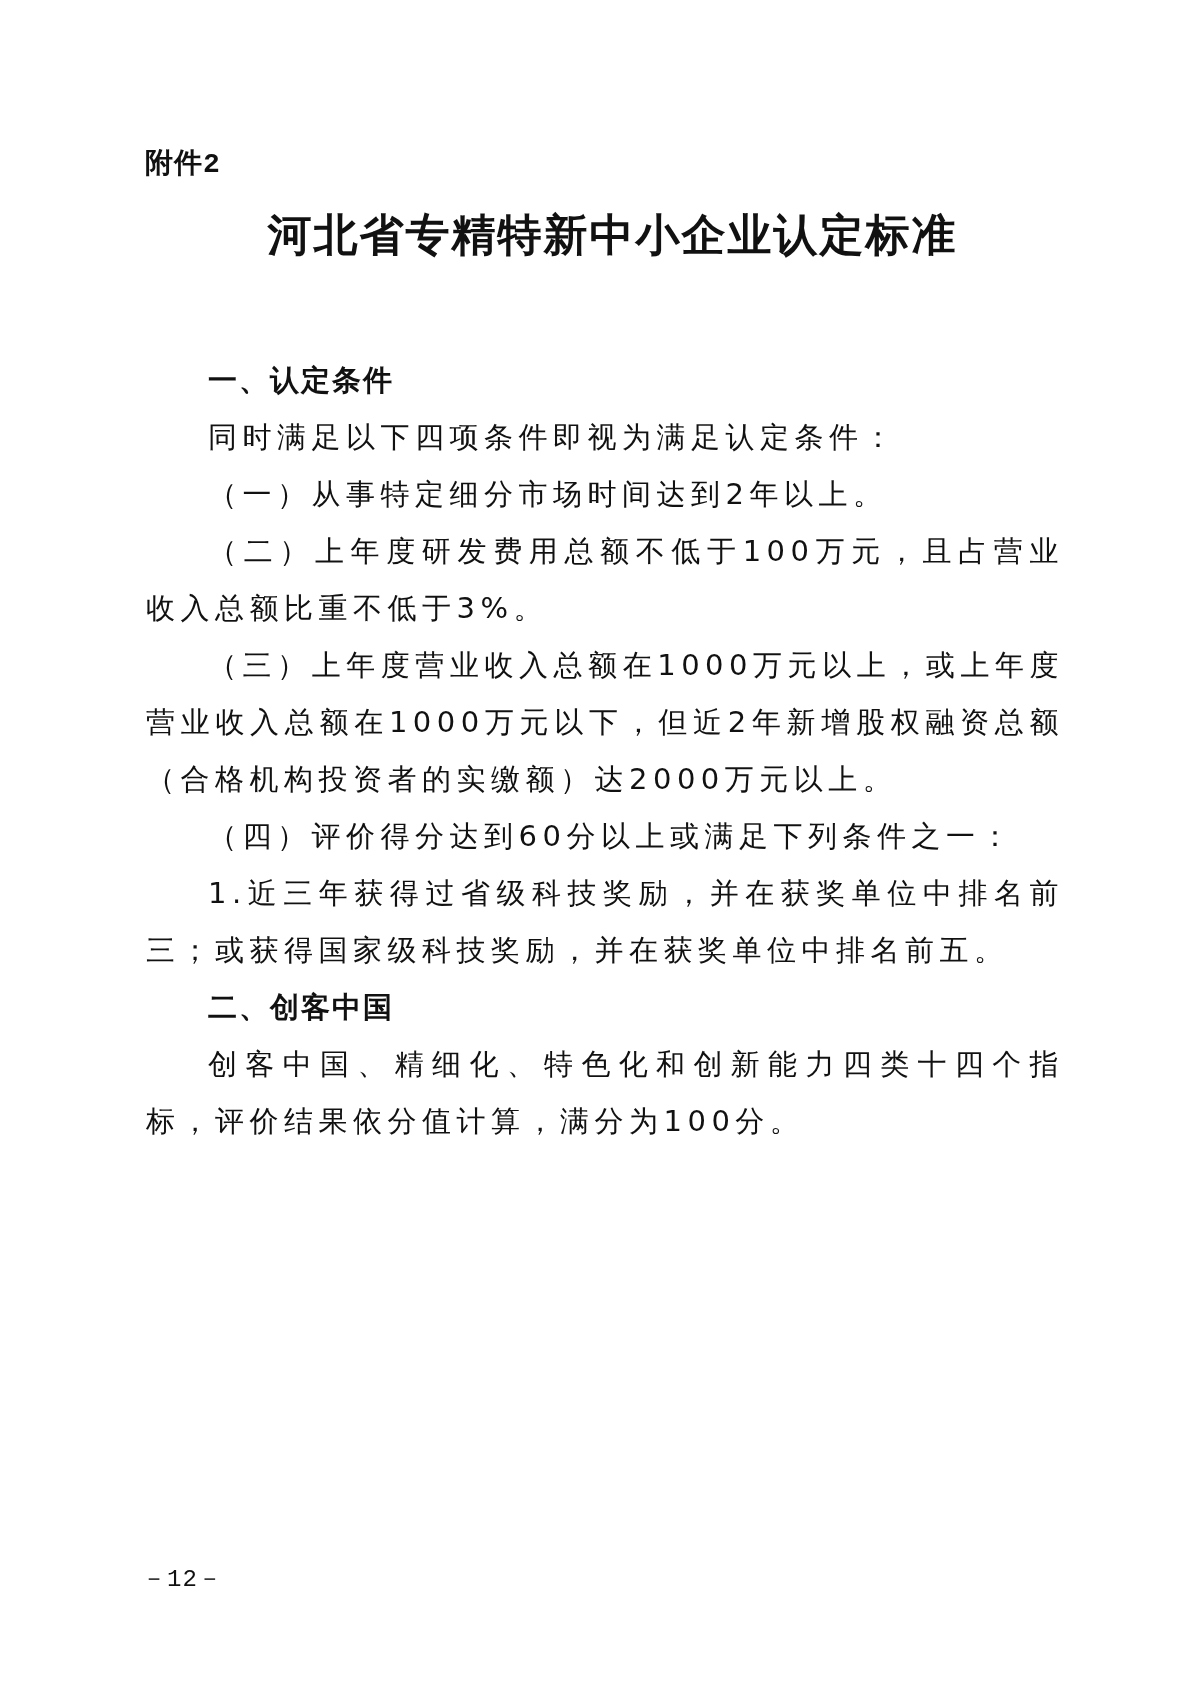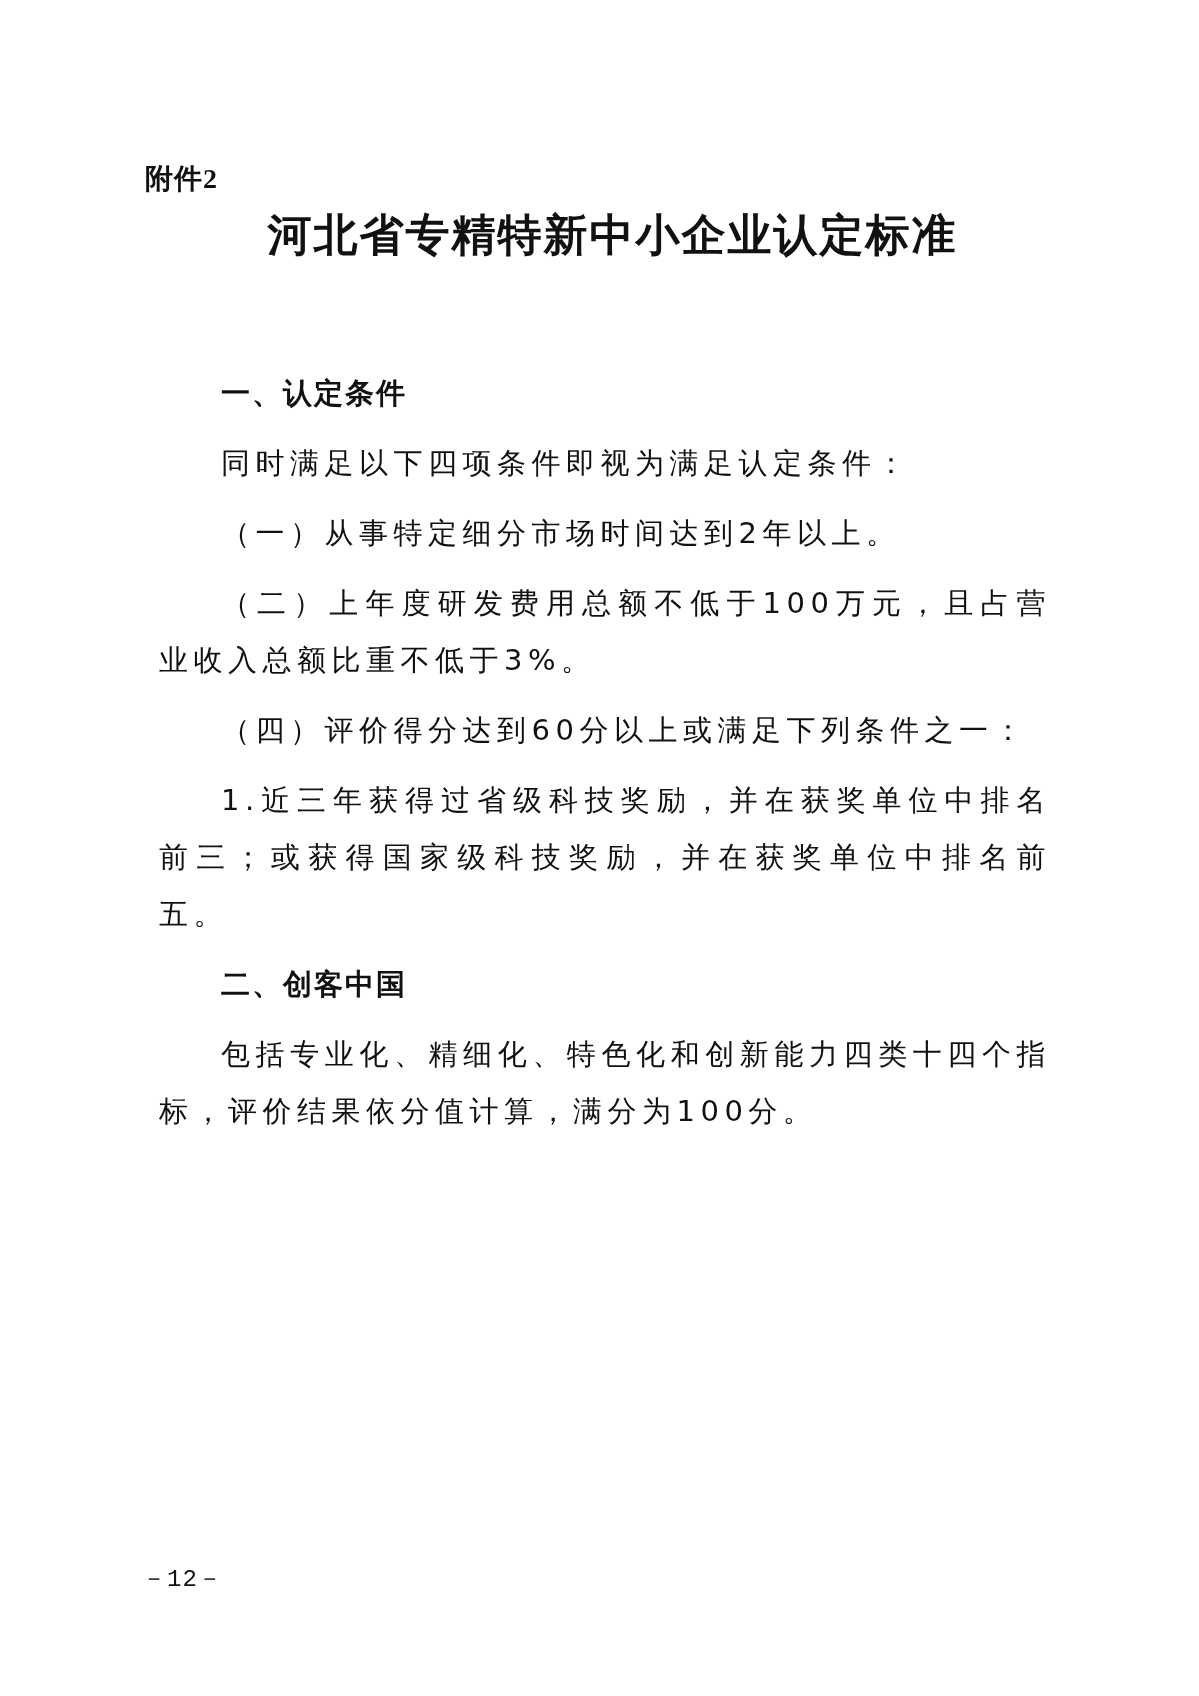--- a/index.html
+++ b/index.html
@@ -9,9 +9,9 @@
   }
   .page { position: absolute; left: 0; top: 0; width: 1199px; height: 1696px; }
   .attachment {
-    position: absolute; left: 145px; top: 160px;
+    position: absolute; left: 145px; top: 144px;
     font-size: 28px; font-weight: bold; letter-spacing: 1px;
-    font-family: Liberation Serif, serif;
+    font-family: Liberation Mono, monospace;
   }
   .title {
     position: absolute; left: 0; top: 206px; width: 1199px; text-align: center;

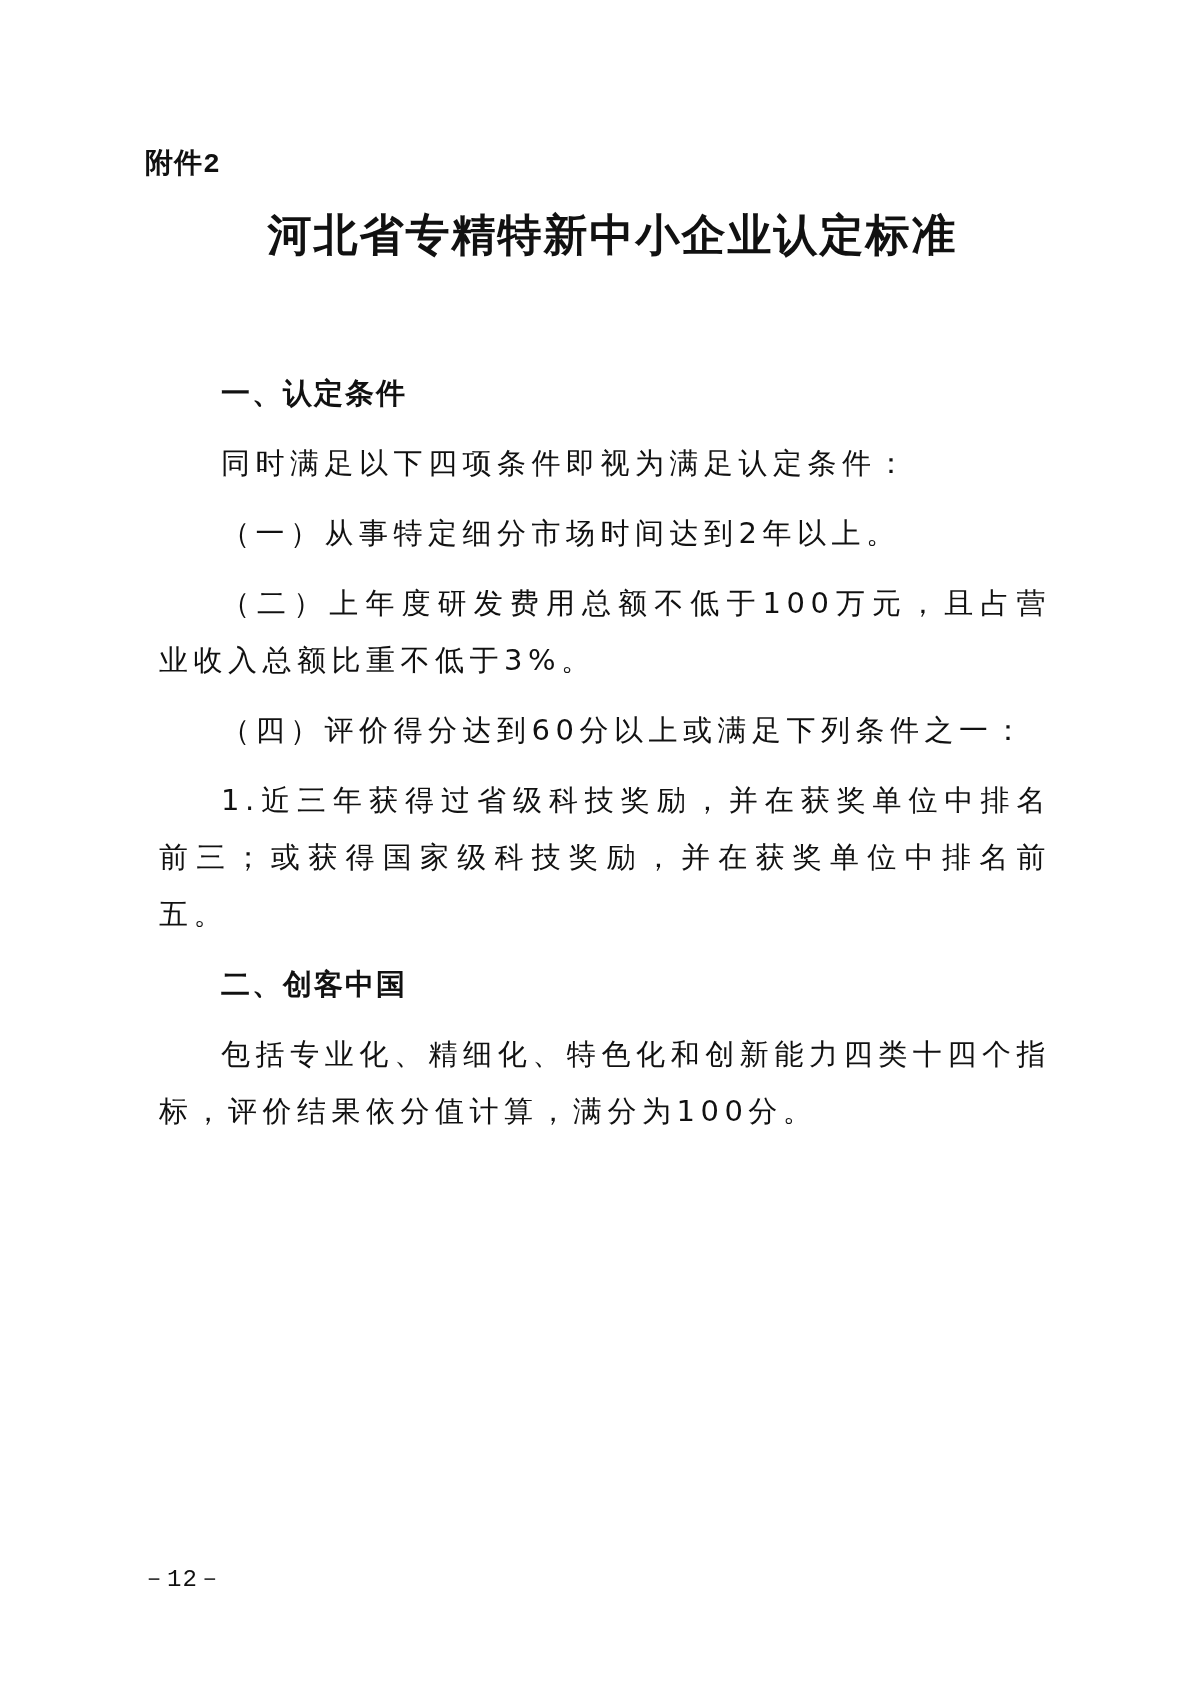--- a/index.html
+++ b/index.html
@@ -24,7 +24,7 @@
     font-size: 29px; line-height: 57px; letter-spacing: 5.5px;
     text-align: justify;
   }
-  .body p { margin: 13px; }
+  .body p { margin: 0; }
   .indent { text-indent: 62px; }
   .sub-indent { text-indent: 62px; }
   .heading { font-weight: bold; text-indent: 62px; letter-spacing: 2px; }

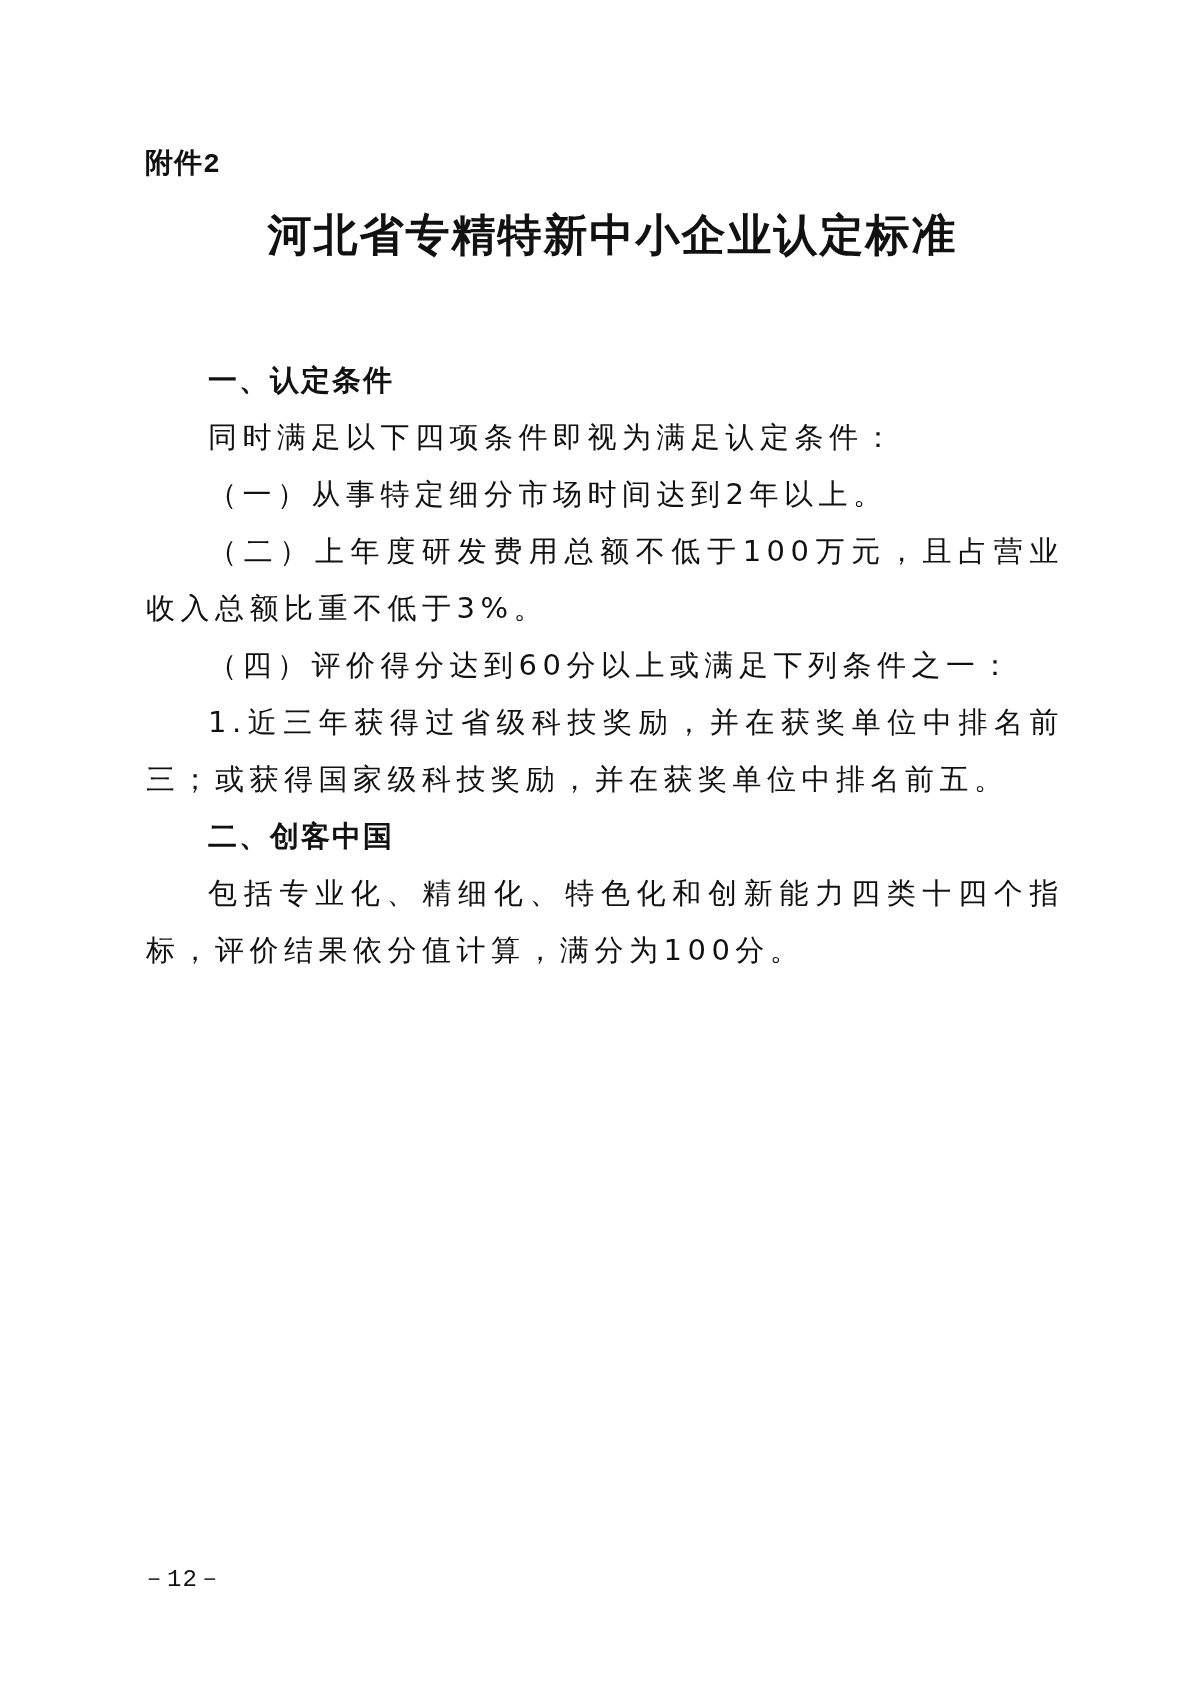--- a/index.html
+++ b/index.html
@@ -45,6 +45,7 @@
     <p class="indent">同时满足以下四项条件即视为满足认定条件：</p>
     <p class="indent">（一）从事特定细分市场时间达到2年以上。</p>
     <p class="indent">（二）上年度研发费用总额不低于100万元，且占营业收入总额比重不低于3%。</p>
+    <p class="indent">（三）上年度营业收入总额在1000万元以上，或上年度营业收入总额在1000万元以下，但近2年新增股权融资总额（合格机构投资者的实缴额）达2000万元以上。</p>
     <p class="indent">（四）评价得分达到60分以上或满足下列条件之一：</p>
     <p class="sub-indent">1.近三年获得过省级科技奖励，并在获奖单位中排名前三；或获得国家级科技奖励，并在获奖单位中排名前五。</p>
     <p class="heading">二、创客中国</p>

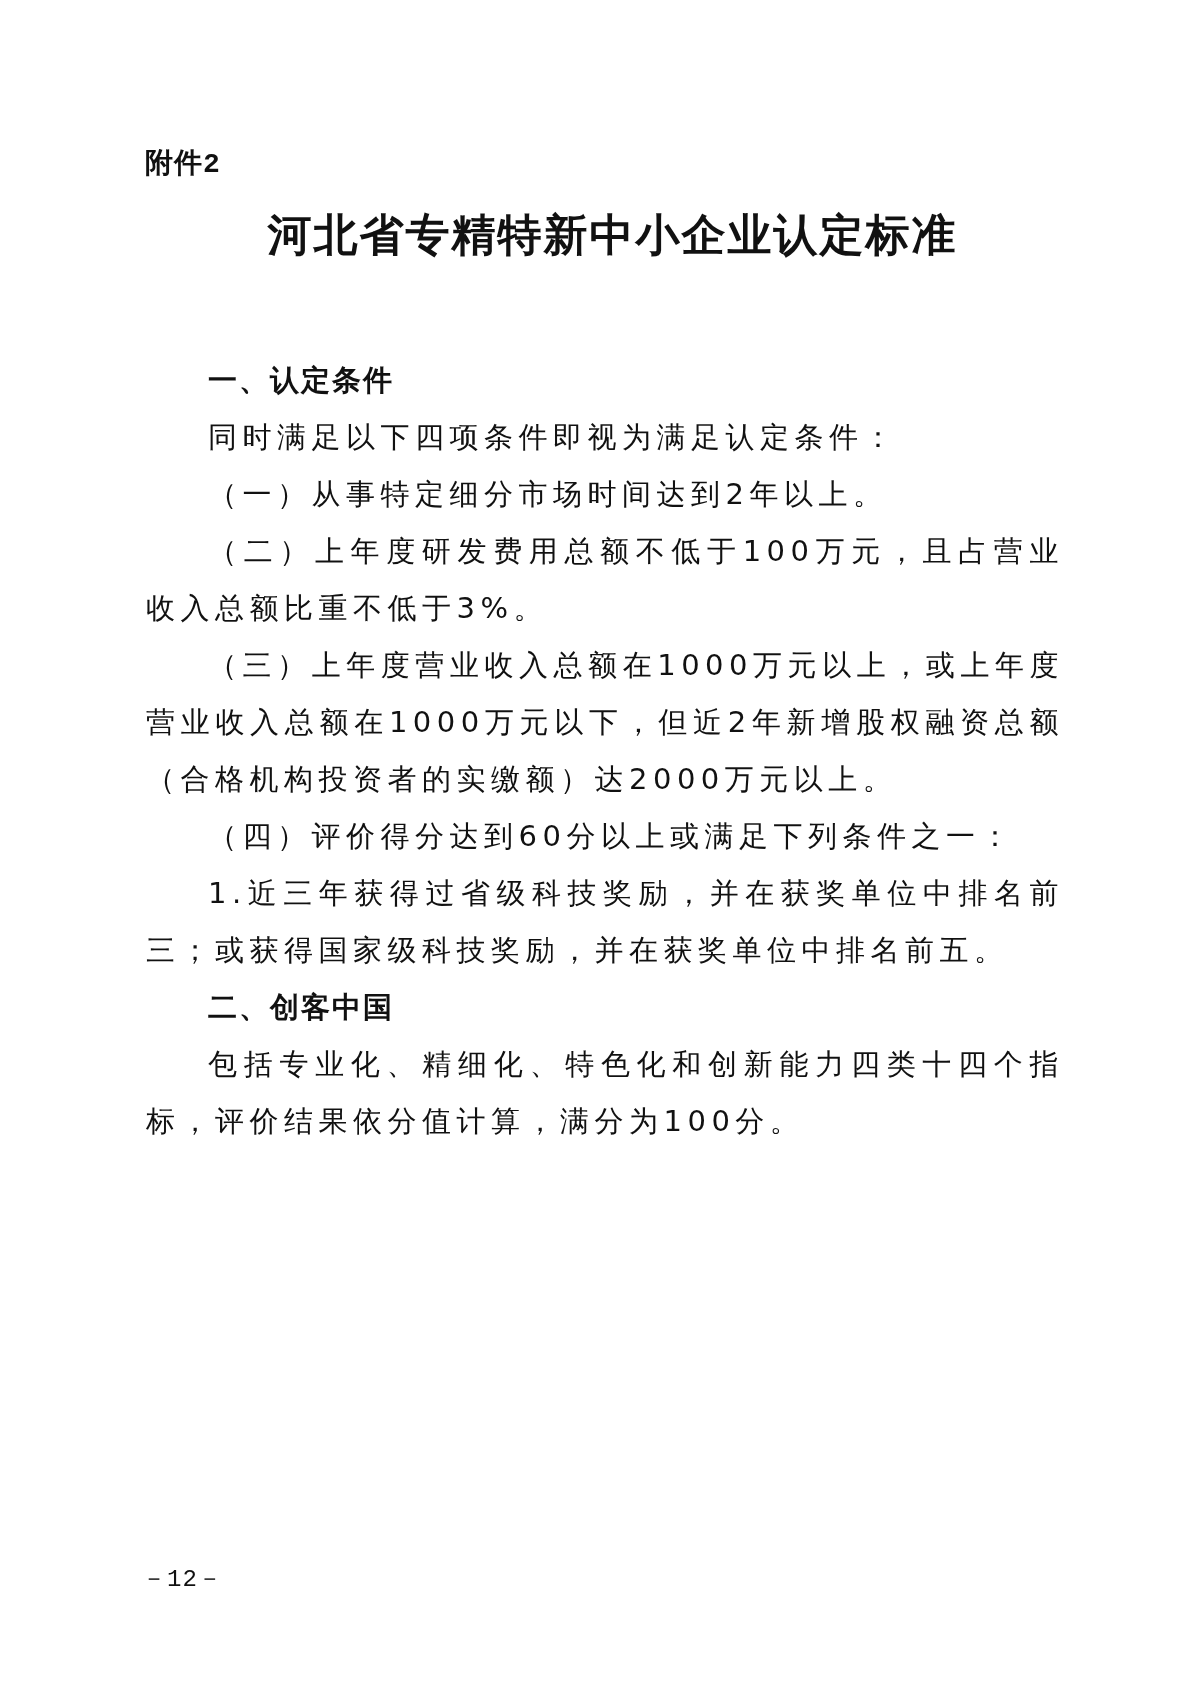--- a/index.html
+++ b/index.html
@@ -49,7 +49,7 @@
     <p class="indent">（四）评价得分达到60分以上或满足下列条件之一：</p>
     <p class="sub-indent">1.近三年获得过省级科技奖励，并在获奖单位中排名前三；或获得国家级科技奖励，并在获奖单位中排名前五。</p>
     <p class="heading">二、创客中国</p>
-    <p class="indent">包括专业化、精细化、特色化和创新能力四类十四个指标，评价结果依分值计算，满分为100分。</p>
+    <p class="indent">创客中国、精细化、特色化和创新能力四类十四个指标，评价结果依分值计算，满分为100分。</p>
   </div>
 
   <div class="footer">－12－</div>

